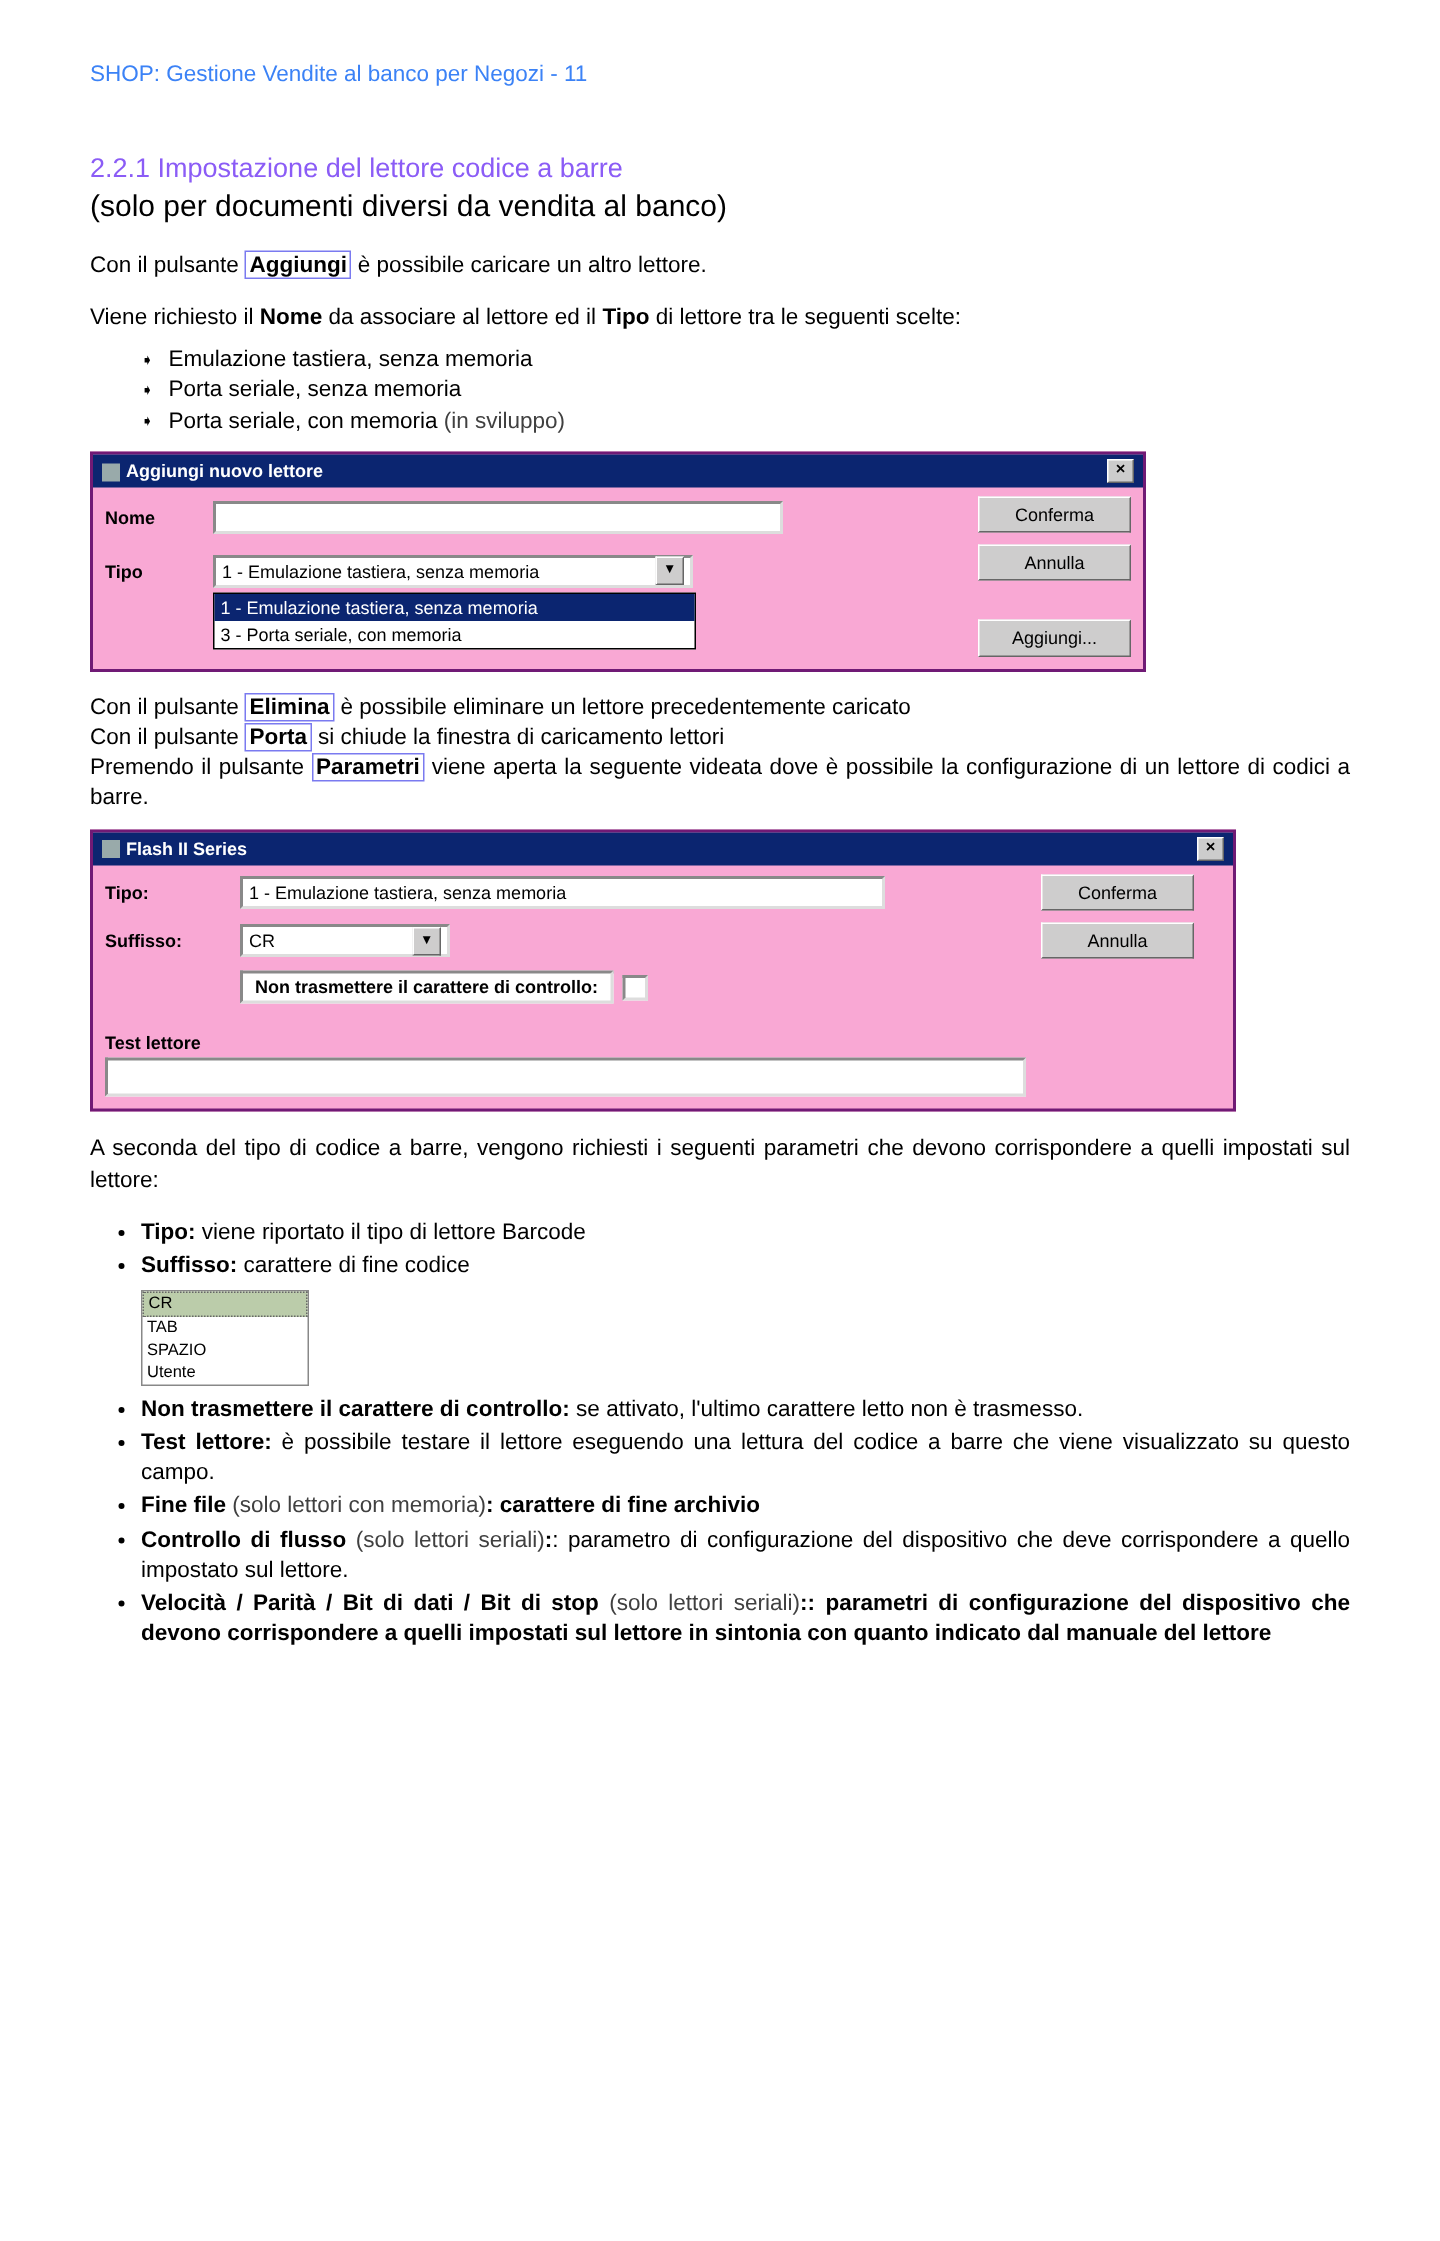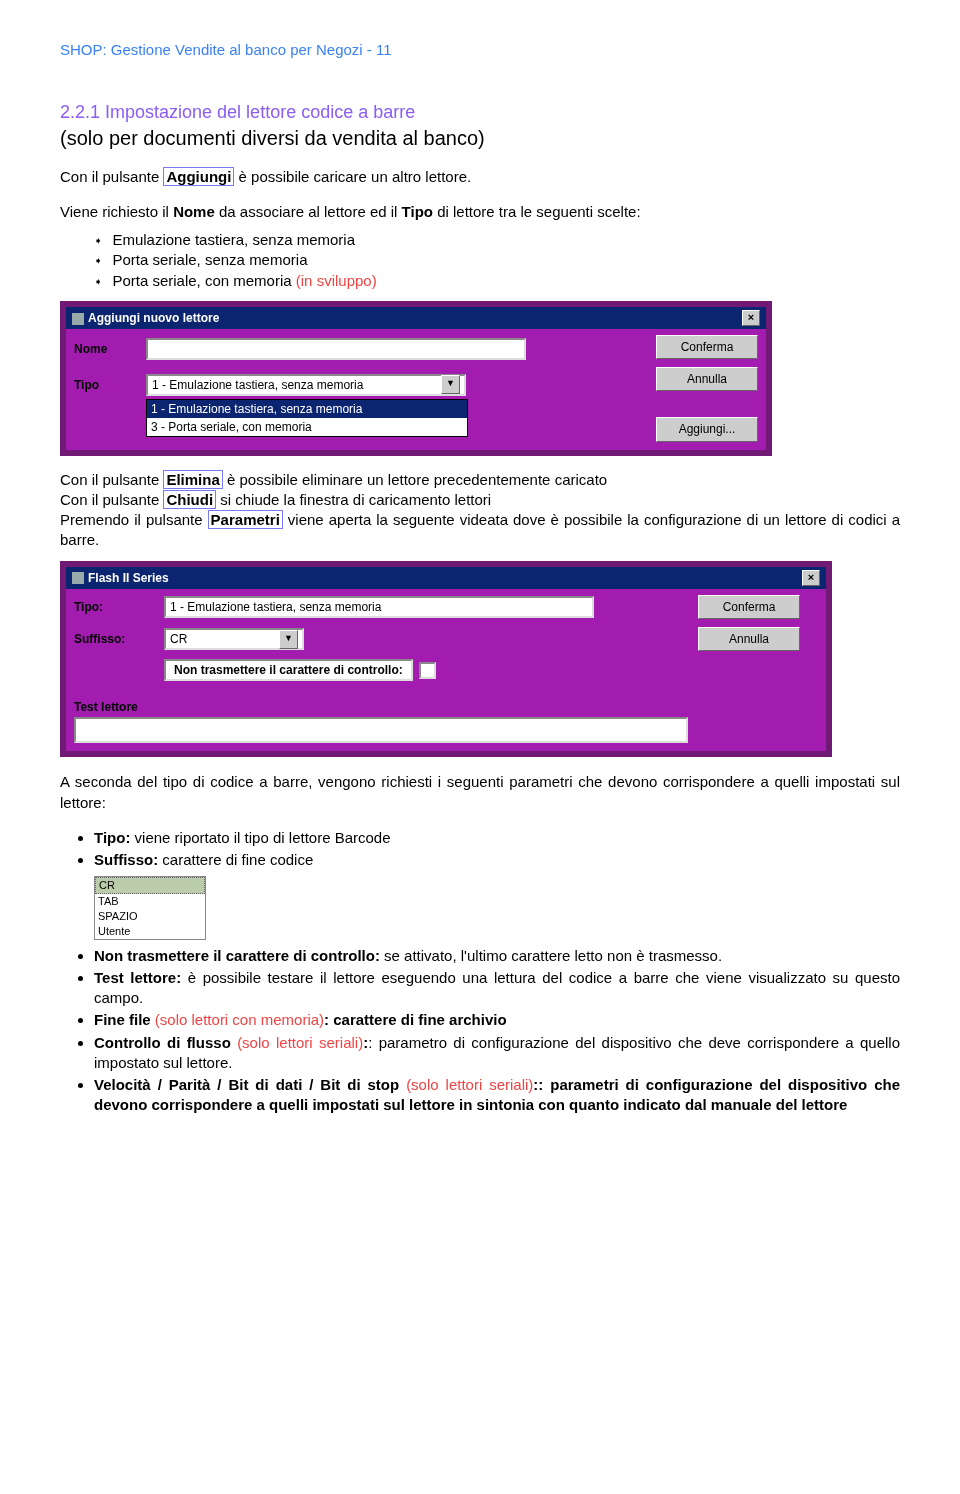--- a/index.html
+++ b/index.html
@@ -36,7 +36,7 @@
     font-weight: bold;
   }
   .blue-note {
-    color: #ef4444;
+    color: #404040;
   }
   ul.arrow {
     list-style: none;

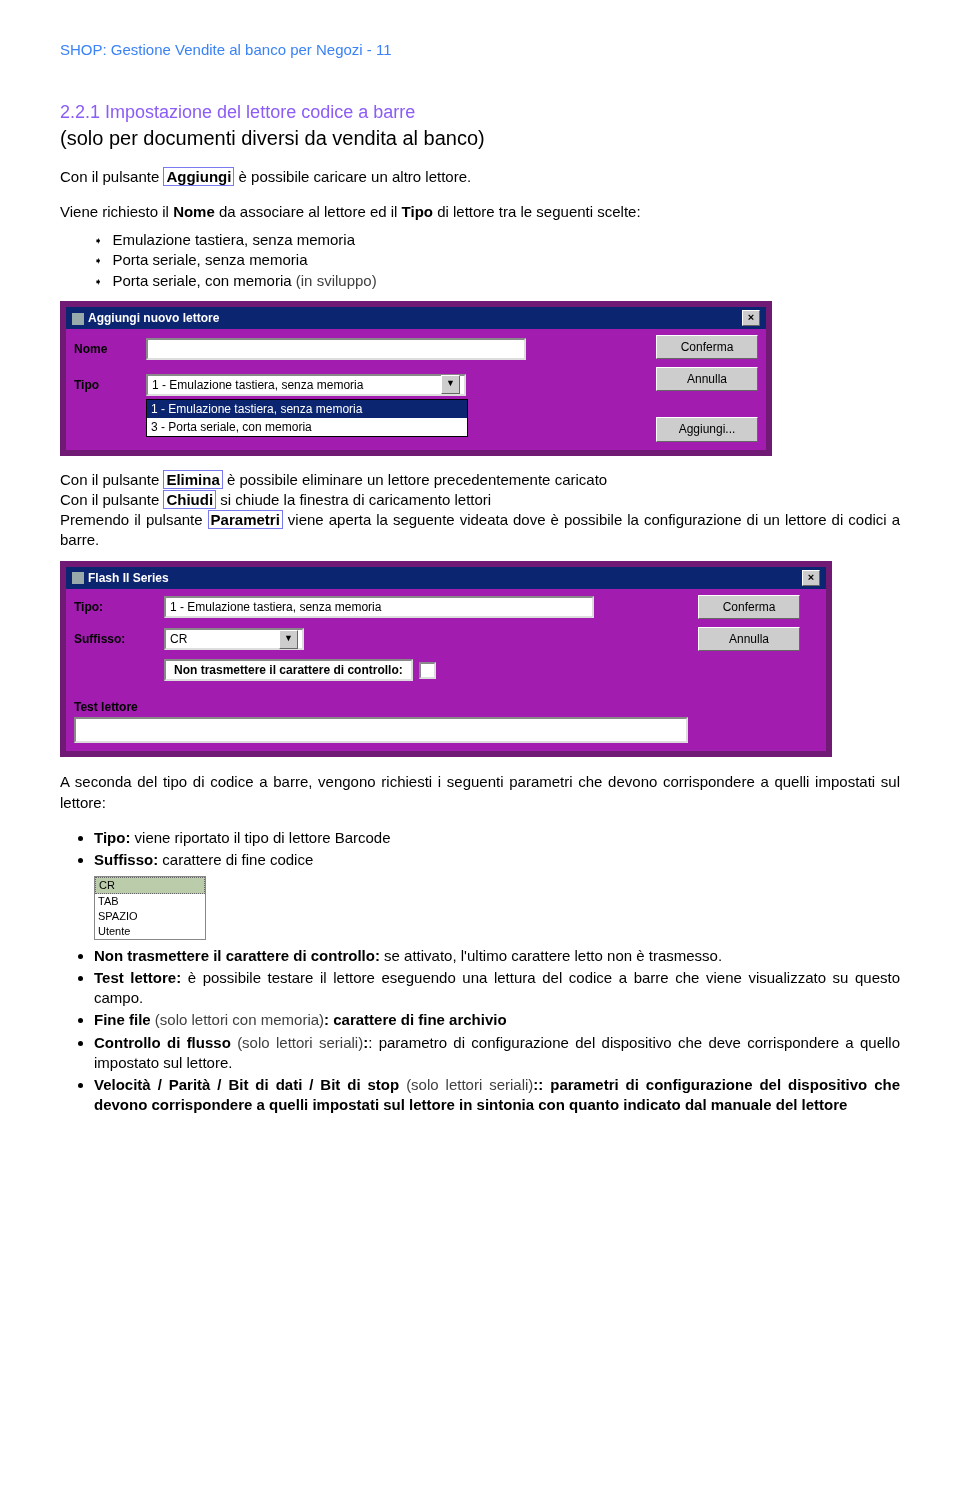--- a/index.html
+++ b/index.html
@@ -61,8 +61,8 @@
 
   
   .dlg {
-    background: #a21caf;
-    border: 6px solid #701a75;
+    background: #f9a8d4;
+    border: 2px solid #701a75;
     margin: 10px 0 14px 0;
     font-family: "MS Sans Serif", Arial, sans-serif;
     font-size: 12px;

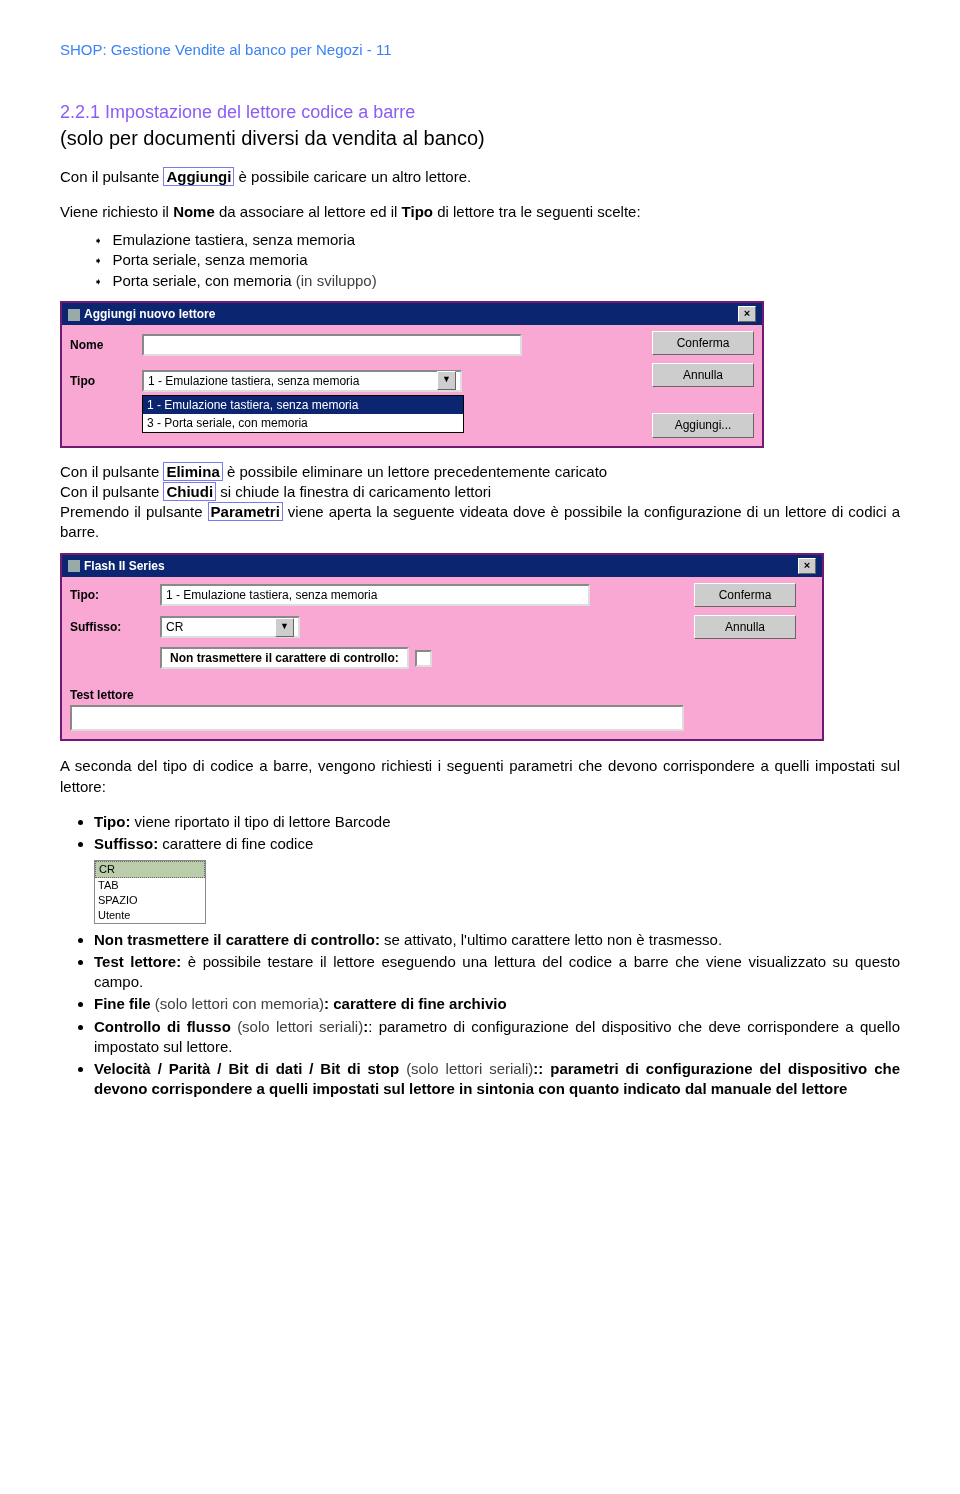--- a/index.html
+++ b/index.html
@@ -257,7 +257,7 @@
   <span>Con il pulsante </span><span class="hl">Elimina</span><span> è possibile eliminare un lettore precedentemente caricato</span>
 </div>
 <div>
-  <span>Con il pulsante </span><span class="hl">Chiudi</span><span> si chiude la finestra di caricamento lettori</span>
+  <span>Con il pulsante </span><span class="hl">Porta</span><span> si chiude la finestra di caricamento lettori</span>
 </div>
 <div class="justify">
   <span>Premendo il pulsante </span><span class="hl">Parametri</span><span> viene aperta la seguente videata dove è possibile la configurazione di un lettore di codici a barre.</span>

